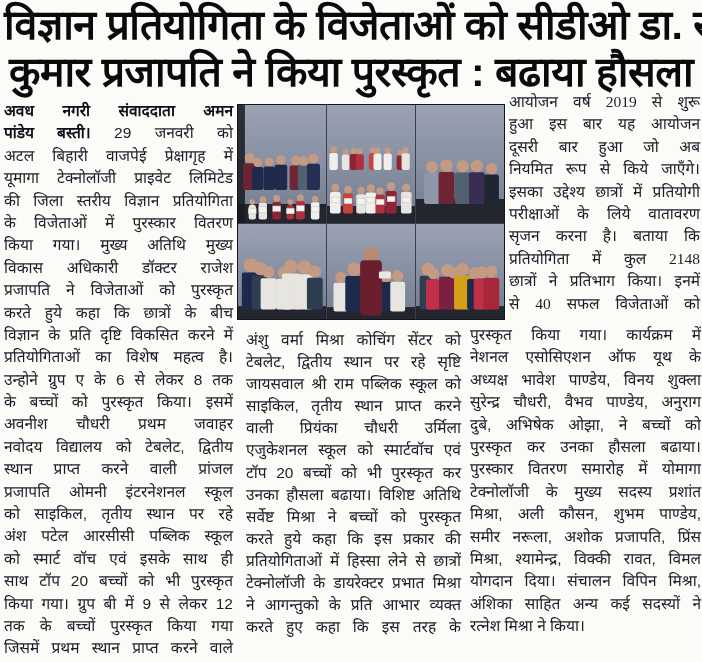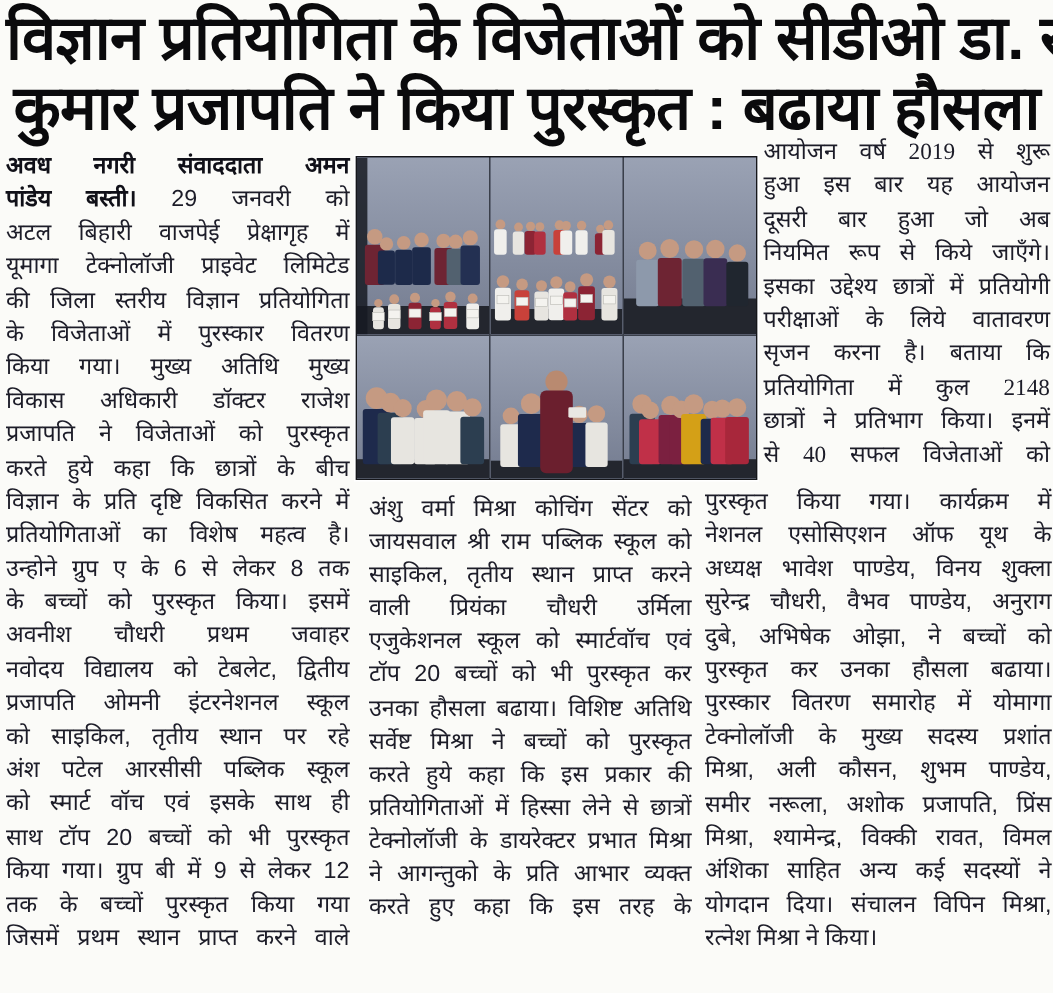--- a/index.html
+++ b/index.html
@@ -42,7 +42,7 @@
     text-align:justify;text-align-last:justify;
     overflow:visible;white-space:normal;
   }
-  .col .tline b{font-weight:800;color:#101018;}
+  .col .tline b{font-weight:800;color:#101018;font-family:Liberation Serif, serif;}
   #col-mid .tline{height:22.1px;line-height:22.1px;}
   #col-rightB .tline:last-child{text-align-last:left;}
   #col-left  {left:4px;  top:100px;width:229px;}

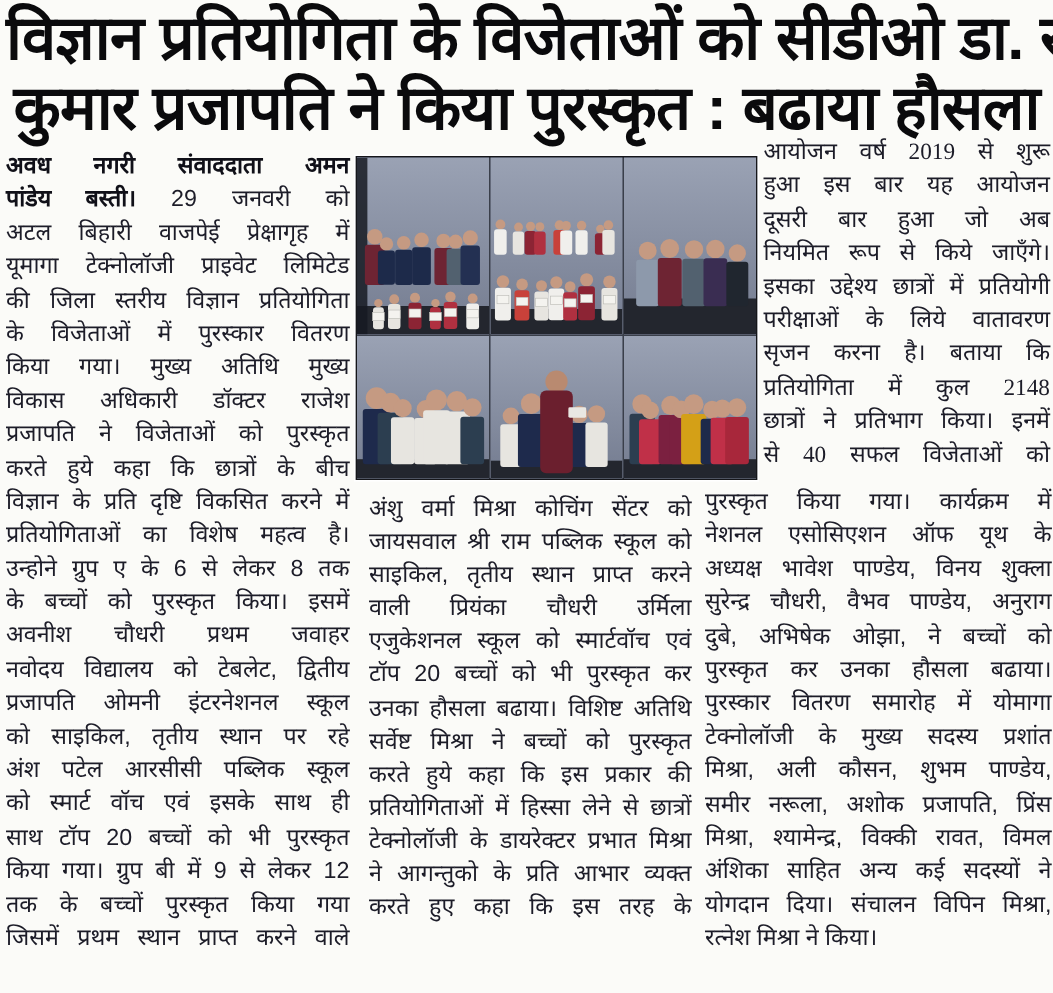--- a/index.html
+++ b/index.html
@@ -288,6 +288,7 @@
     </div>
   <div class="col" id="col-mid">
       <div class="tline">अंशु वर्मा मिश्रा कोचिंग सेंटर को</div>
+      <div class="tline">टेबलेट, द्वितीय स्थान पर रहे सृष्टि</div>
       <div class="tline">जायसवाल श्री राम पब्लिक स्कूल को</div>
       <div class="tline">साइकिल, तृतीय स्थान प्राप्त करने</div>
       <div class="tline">वाली प्रियंका चौधरी उर्मिला</div>

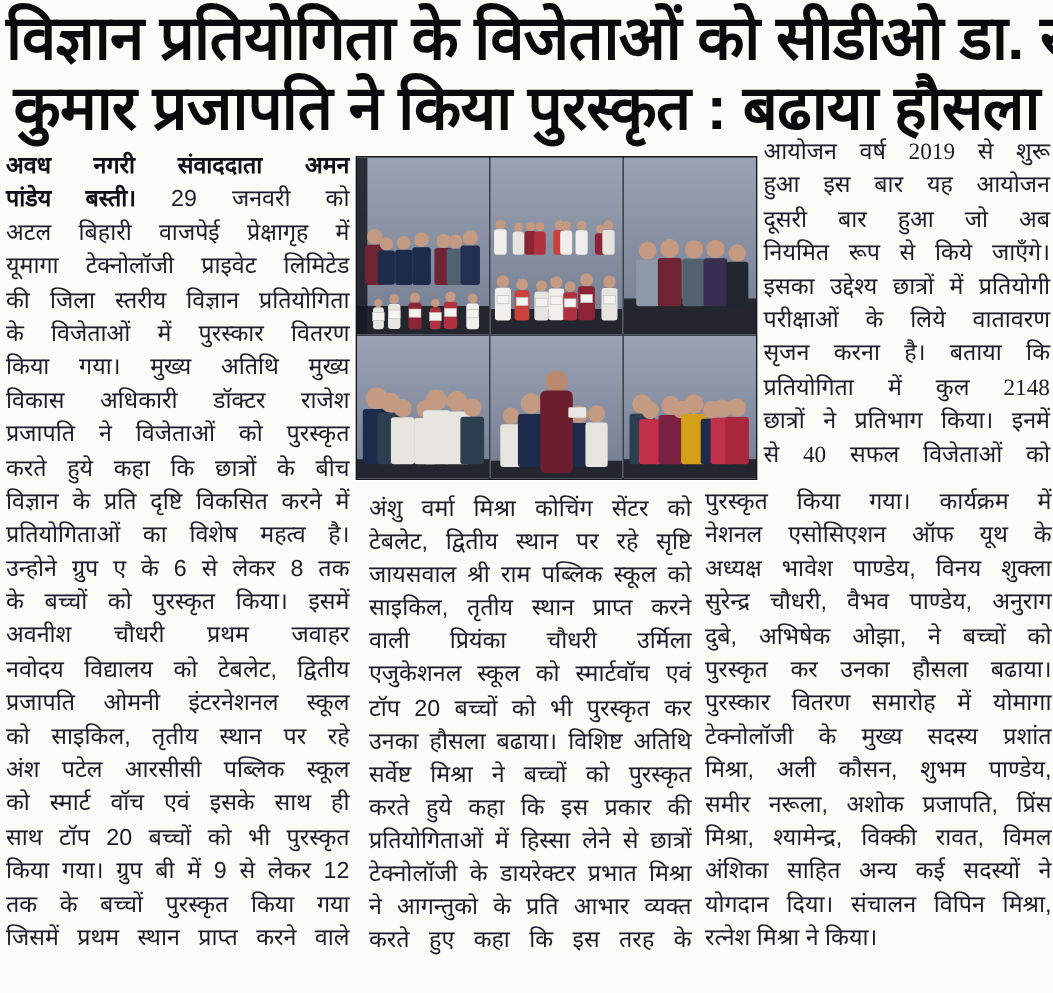--- a/index.html
+++ b/index.html
@@ -277,6 +277,7 @@
       <div class="tline">के बच्चों को पुरस्कृत किया।  इसमें</div>
       <div class="tline">अवनीश चौधरी प्रथम जवाहर</div>
       <div class="tline">नवोदय विद्यालय को टेबलेट, द्वितीय</div>
+      <div class="tline">स्थान प्राप्त करने वाली  प्रांजल</div>
       <div class="tline">प्रजापति ओमनी इंटरनेशनल स्कूल</div>
       <div class="tline">को साइकिल, तृतीय स्थान पर रहे</div>
       <div class="tline">अंश पटेल आरसीसी पब्लिक स्कूल</div>

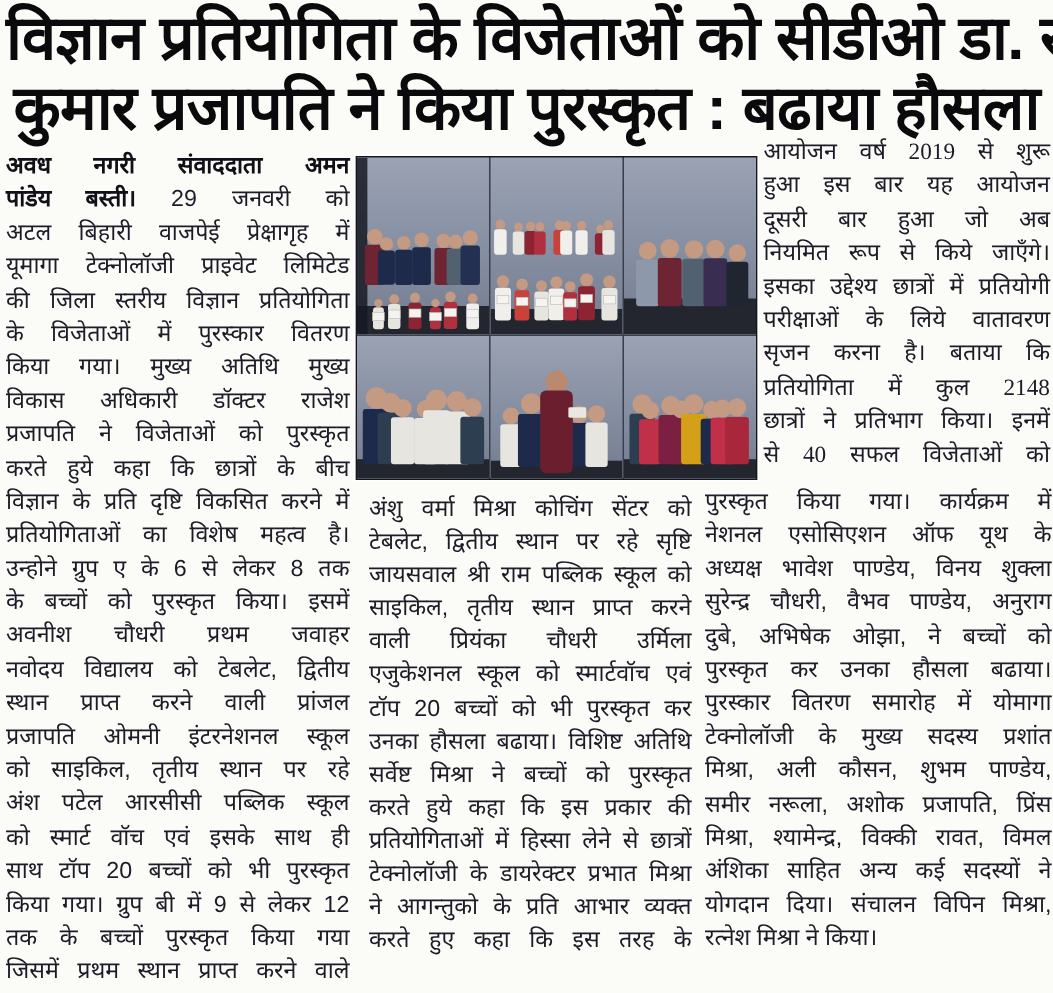--- a/index.html
+++ b/index.html
@@ -327,8 +327,8 @@
       <div class="tline">मिश्रा, अली कौसन, शुभम पाण्डेय,</div>
       <div class="tline">समीर नरूला, अशोक प्रजापति, प्रिंस</div>
       <div class="tline">मिश्रा, श्यामेन्द्र, विक्की रावत, विमल</div>
+      <div class="tline">योगदान दिया। संचालन विपिन मिश्रा,</div>
       <div class="tline">अंशिका साहित अन्य कई सदस्यों ने</div>
-      <div class="tline">योगदान दिया। संचालन विपिन मिश्रा,</div>
       <div class="tline">रत्नेश मिश्रा ने किया।</div>
     </div>
 

